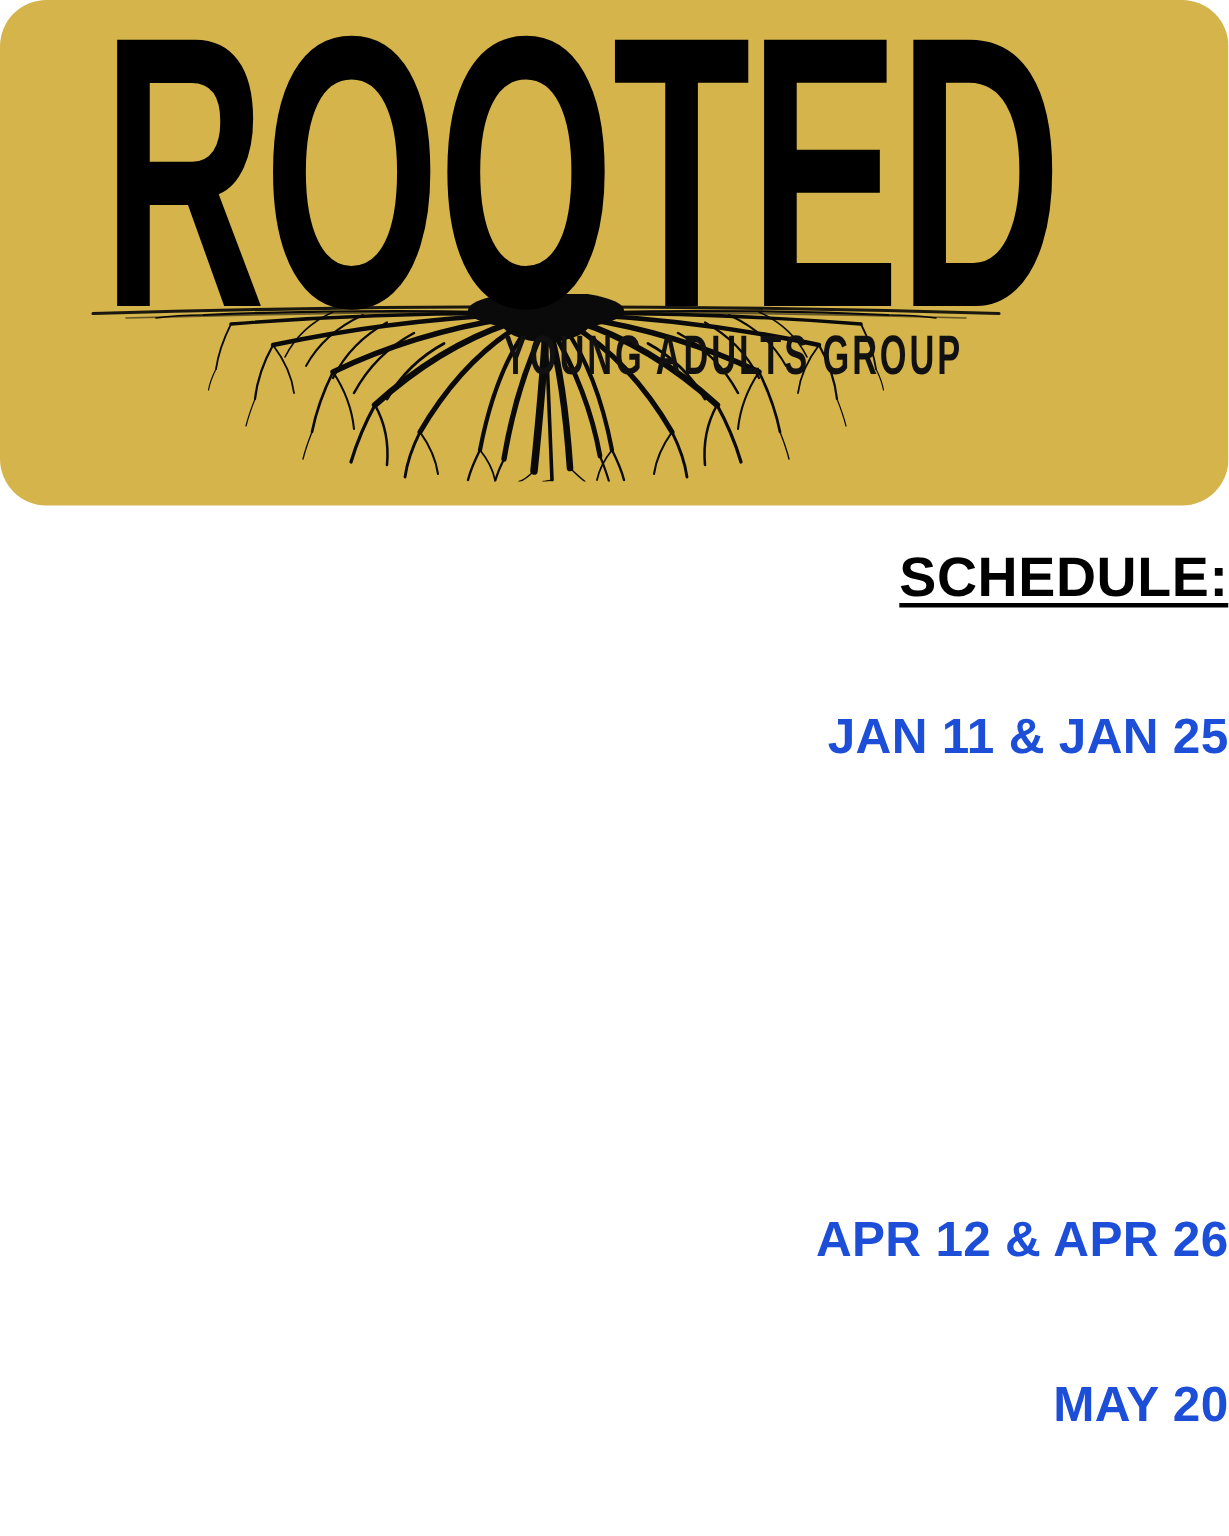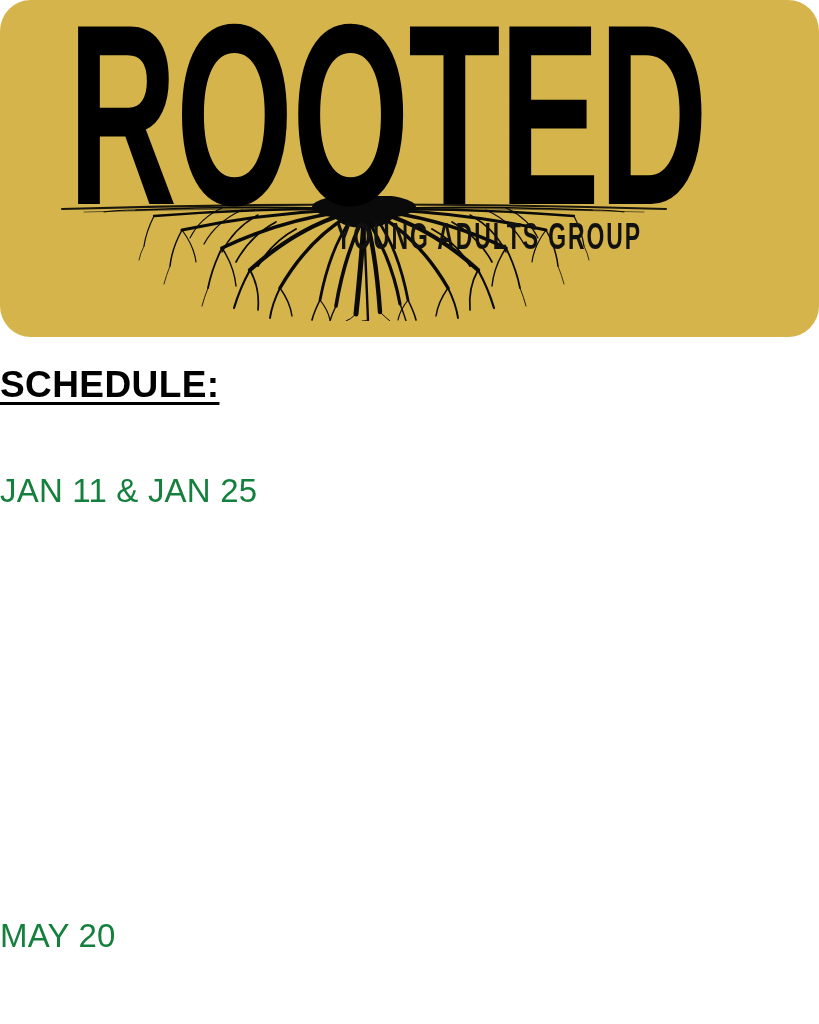--- a/index.html
+++ b/index.html
@@ -86,7 +86,7 @@
     top: 337px;
     width: 819px;
     height: 507px;
-    text-align: left;
+    text-align: right;
   }
 
   .schedule-heading {

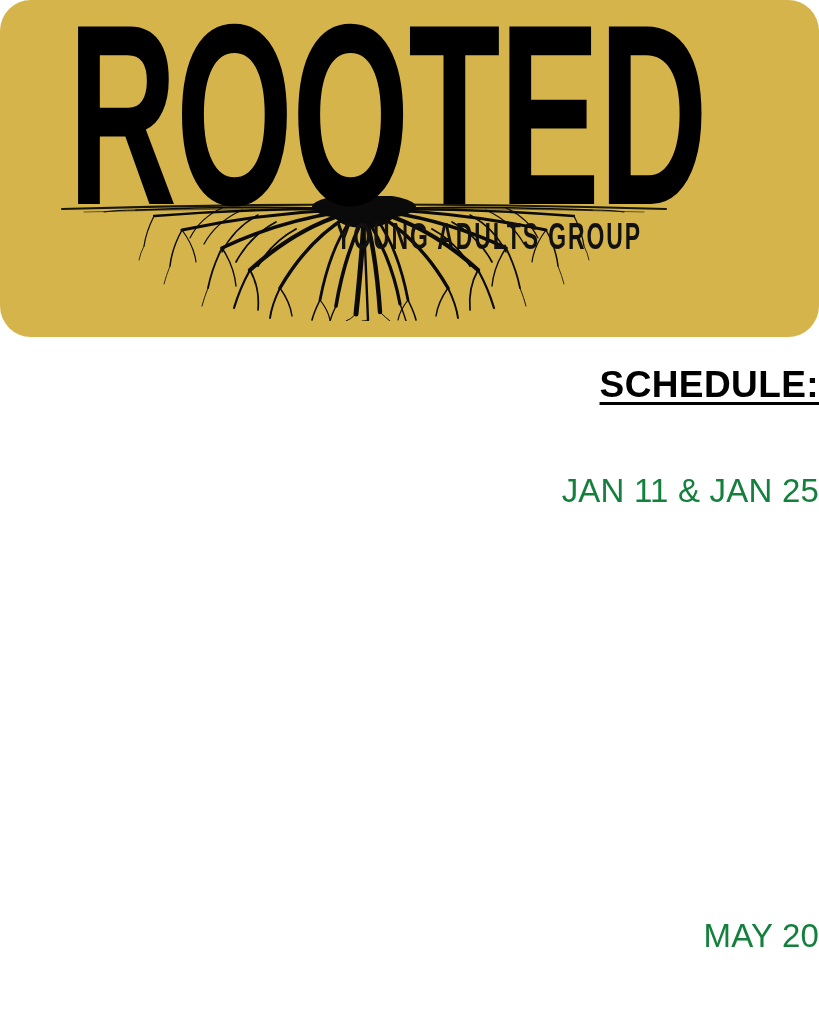--- a/index.html
+++ b/index.html
@@ -107,9 +107,9 @@
     position: absolute;
     left: 0;
     width: 819px;
-    color: #15803d;
+    color: #1d4ed8;
     font-size: 33px;
-    font-weight: normal;
+    font-weight: bold;
     letter-spacing: 0.2px;
     white-space: nowrap;
   }

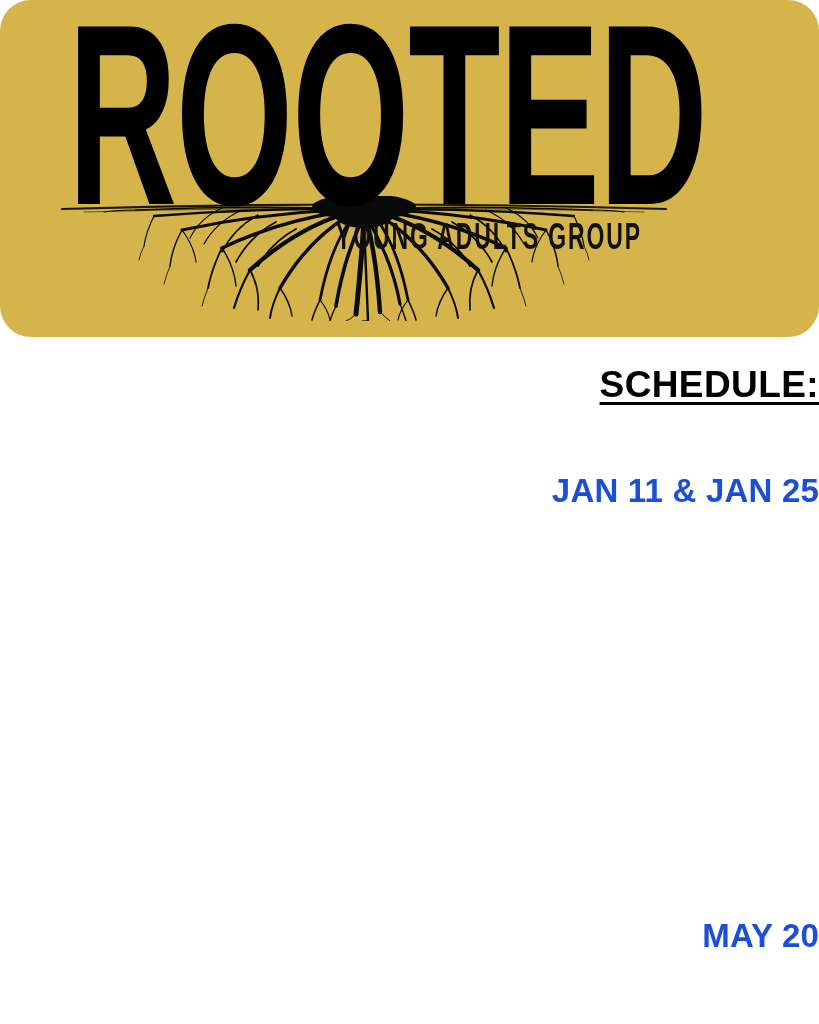--- a/index.html
+++ b/index.html
@@ -219,6 +219,7 @@
   <div class="schedule-heading">SCHEDULE:</div>
 
   <div class="date-line d0">JAN 11 &amp; JAN 25</div>
+  <div class="date-line d3">APR 12 &amp; APR 26</div>
   <div class="date-line d4">MAY 20</div>
 
 </div>

